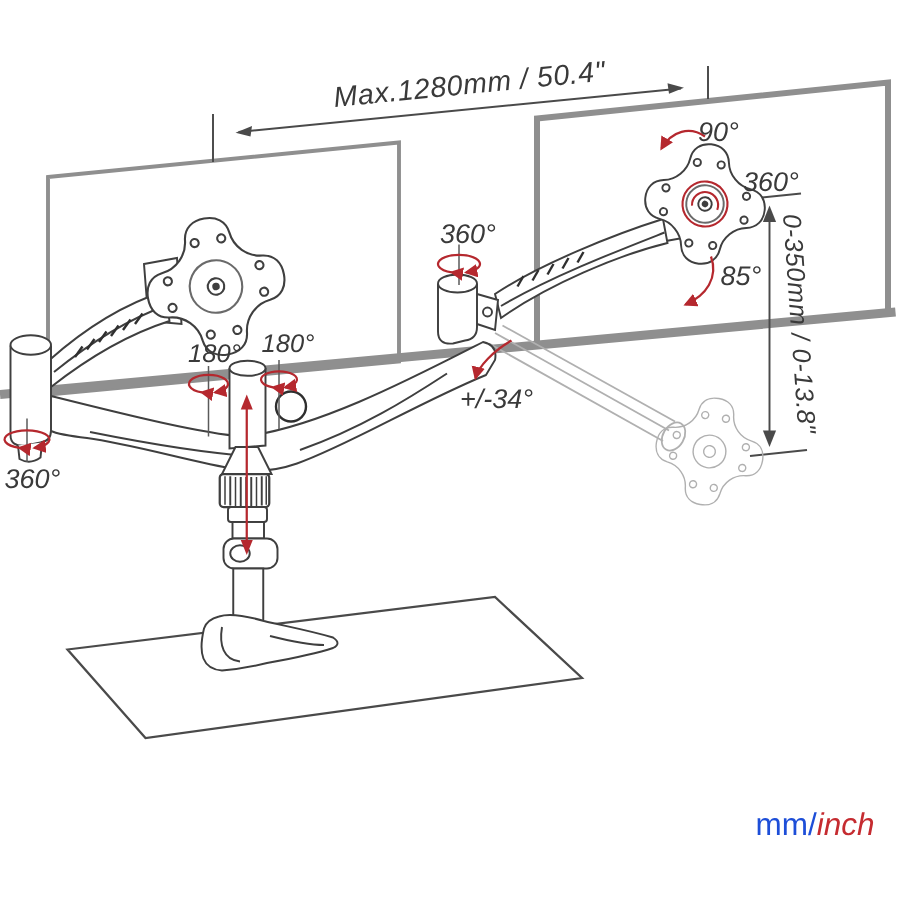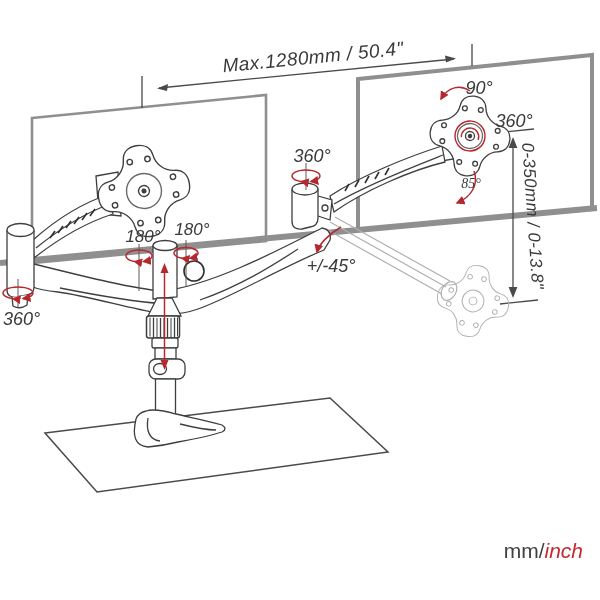--- a/index.html
+++ b/index.html
@@ -11,7 +11,7 @@
   .lbl-max{left:313px;top:57px;font-size:19px;transform:translate(-50%,-50%) rotate(-5.6deg);letter-spacing:.4px;}
   .lbl-90{left:479px;top:88px;font-size:18px;}
   .lbl-360s{left:514px;top:121px;font-size:18px;}
-  .lbl-85{left:471px;top:184px;font-size:14px;font-family:Liberation Serif, serif;}
+  .lbl-85{left:494px;top:184px;font-size:18px;}
   .lbl-h{left:536px;top:142px;font-size:17px;transform:rotate(86deg);transform-origin:0 0;letter-spacing:.4px;}
   .lbl-360m{left:312px;top:156px;font-size:18px;}
   .lbl-45{left:331px;top:266px;font-size:18px;}

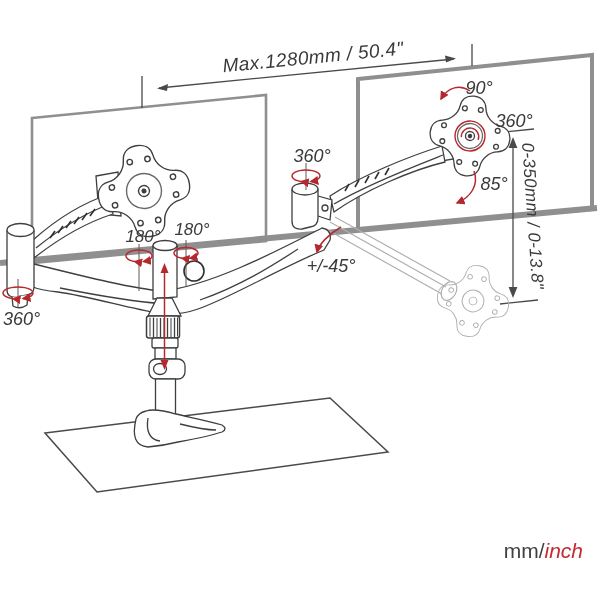--- a/index.html
+++ b/index.html
@@ -209,7 +209,7 @@
 <div class="lbl lbl-85">85°</div>
 <div class="lbl lbl-h">0-350mm / 0-13.8"</div>
 <div class="lbl lbl-360m">360°</div>
-<div class="lbl lbl-45">+/-45°</div>
+<div class="lbl lbl-45">+/-34°</div>
 <div class="lbl lbl-180a">180°</div>
 <div class="lbl lbl-180b">180°</div>
 <div class="lbl lbl-360l">360°</div>

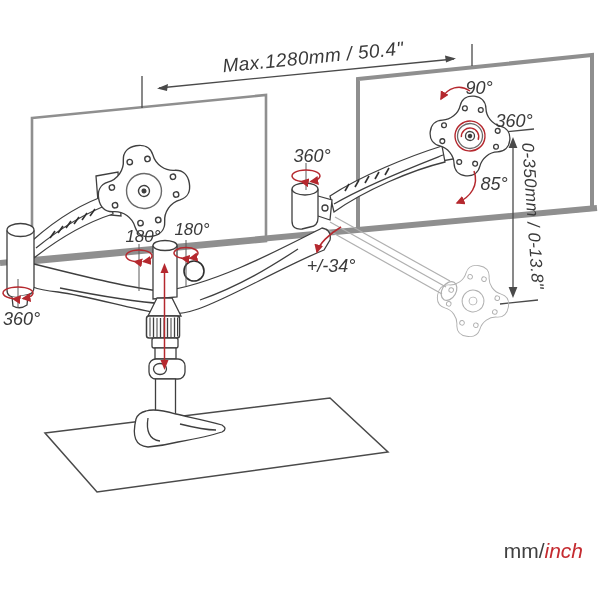--- a/index.html
+++ b/index.html
@@ -20,7 +20,7 @@
   .lbl-360l{left:3px;top:319px;font-size:18px;transform:translateY(-50%);}
   .lbl-units{left:583px;top:550px;font-size:21px;font-style:normal;transform:translate(-100%,-50%);}
   .lbl-units .inch{color:#c52b30;font-style:italic;}
-  .lbl-units .mm{color:#404040;text-align:center;}
+  .lbl-units .mm{color:#1d4ed8;text-align:center;}
 </style>
 </head>
 <body>

